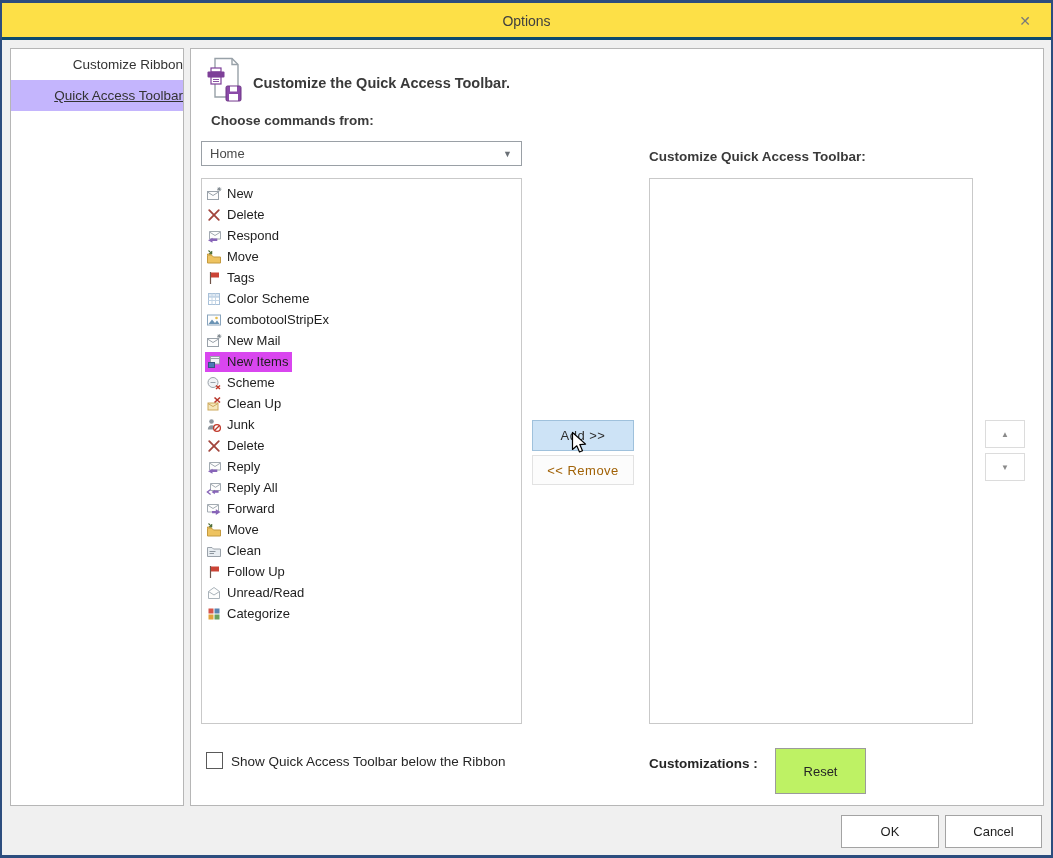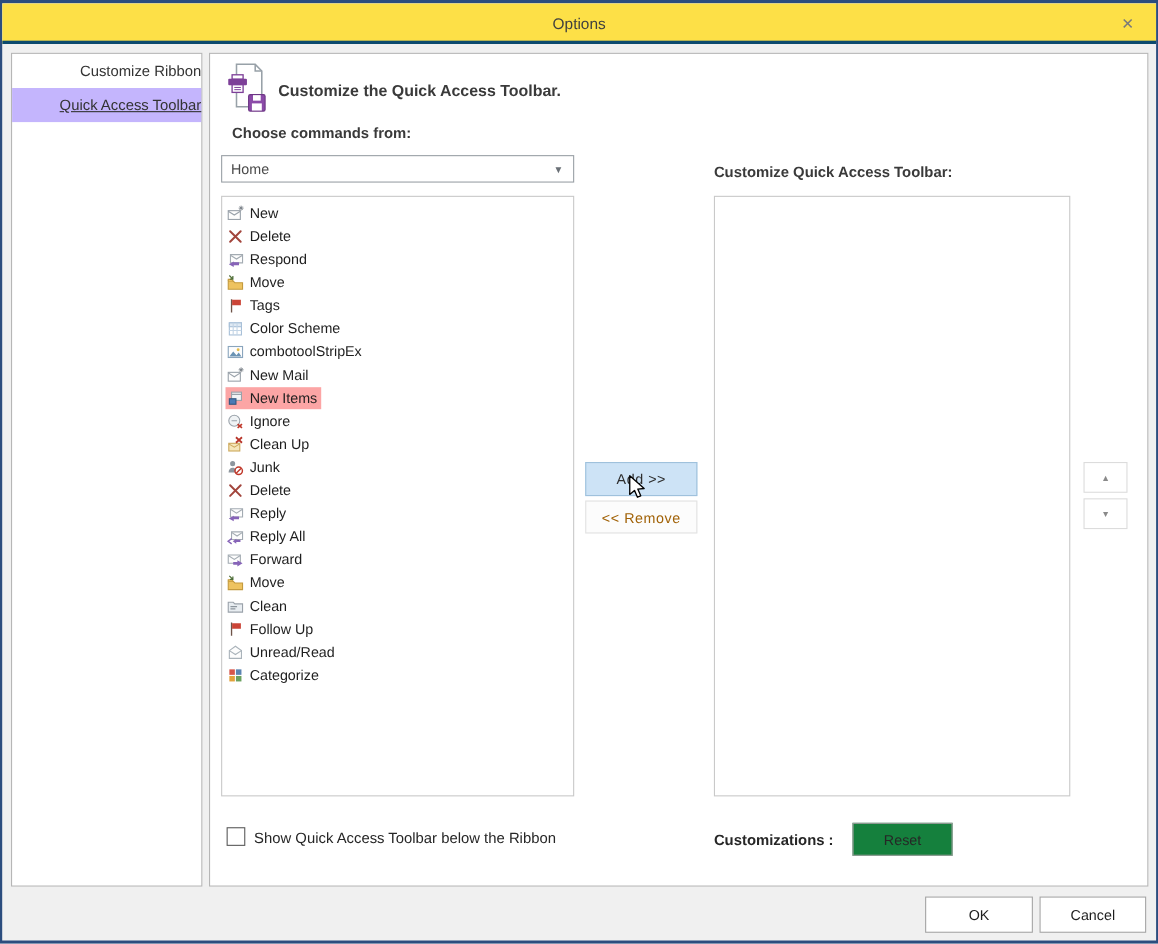--- a/index.html
+++ b/index.html
@@ -47,7 +47,7 @@
   }
   .cmd-row { height:21px; display:flex; align-items:center; padding-left:3px; }
   .cmd-inner { display:inline-flex; align-items:center; height:20px; padding:0 4px 0 1px; font-size:13px; color:#1e1e1e; white-space:nowrap; }
-  .cmd-row.selected .cmd-inner { background:#fca5a5;text-align:center; }
+  .cmd-row.selected .cmd-inner { background:#d946ef;text-align:center; }
   .cmd-icon { width:16px; height:16px; margin-right:5px; flex:none; display:inline-flex; }
   .btn { display:flex; align-items:center; justify-content:center; font-family:inherit; cursor:default; }
   .add-btn {

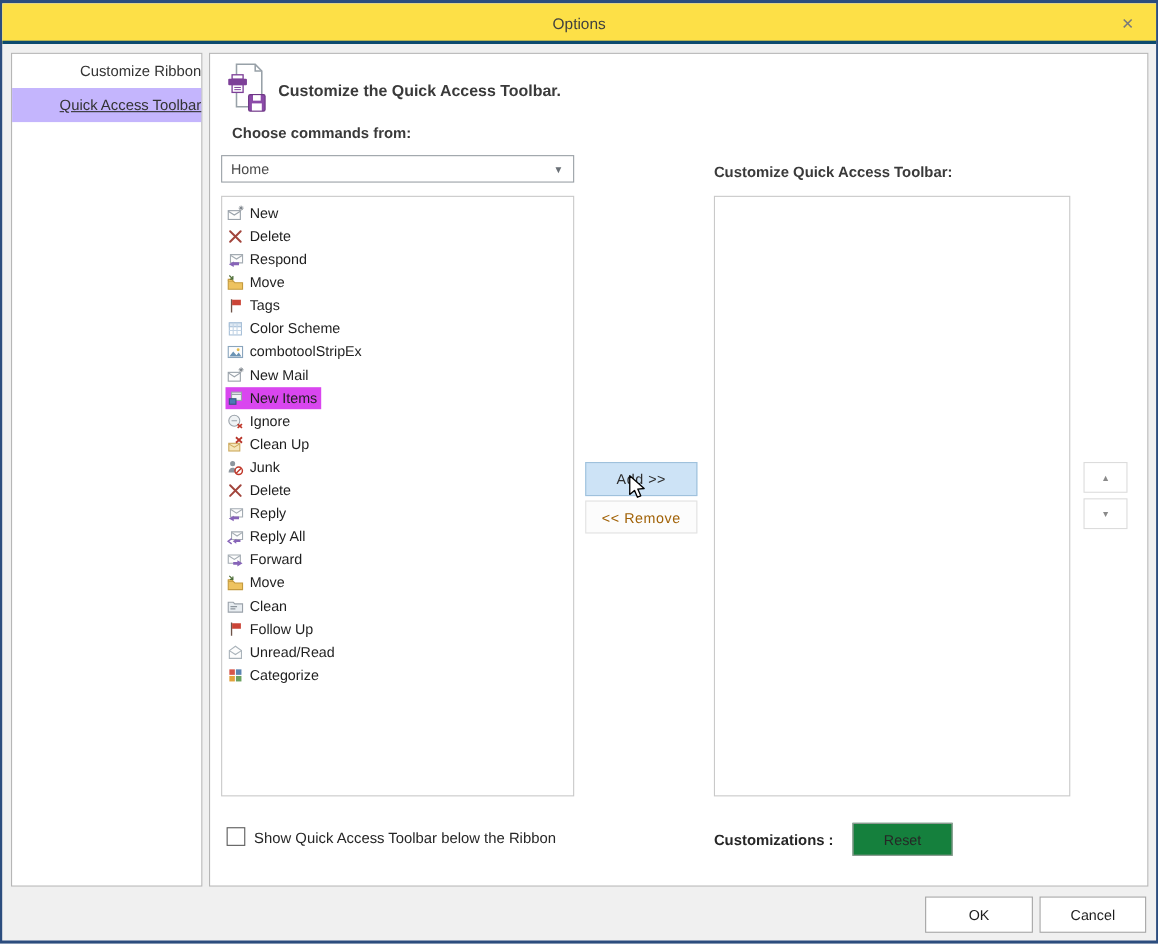--- a/index.html
+++ b/index.html
@@ -235,7 +235,7 @@
                 <path d="M10 10.5l4 3.5M14 10.5l-4 3.5" stroke="#c0392b" stroke-width="1.5"></path>
               </svg>
             </span>
-            <span>Ignore</span>
+            <span>Scheme</span>
           </span>
         </div>
         <div class="cmd-row">

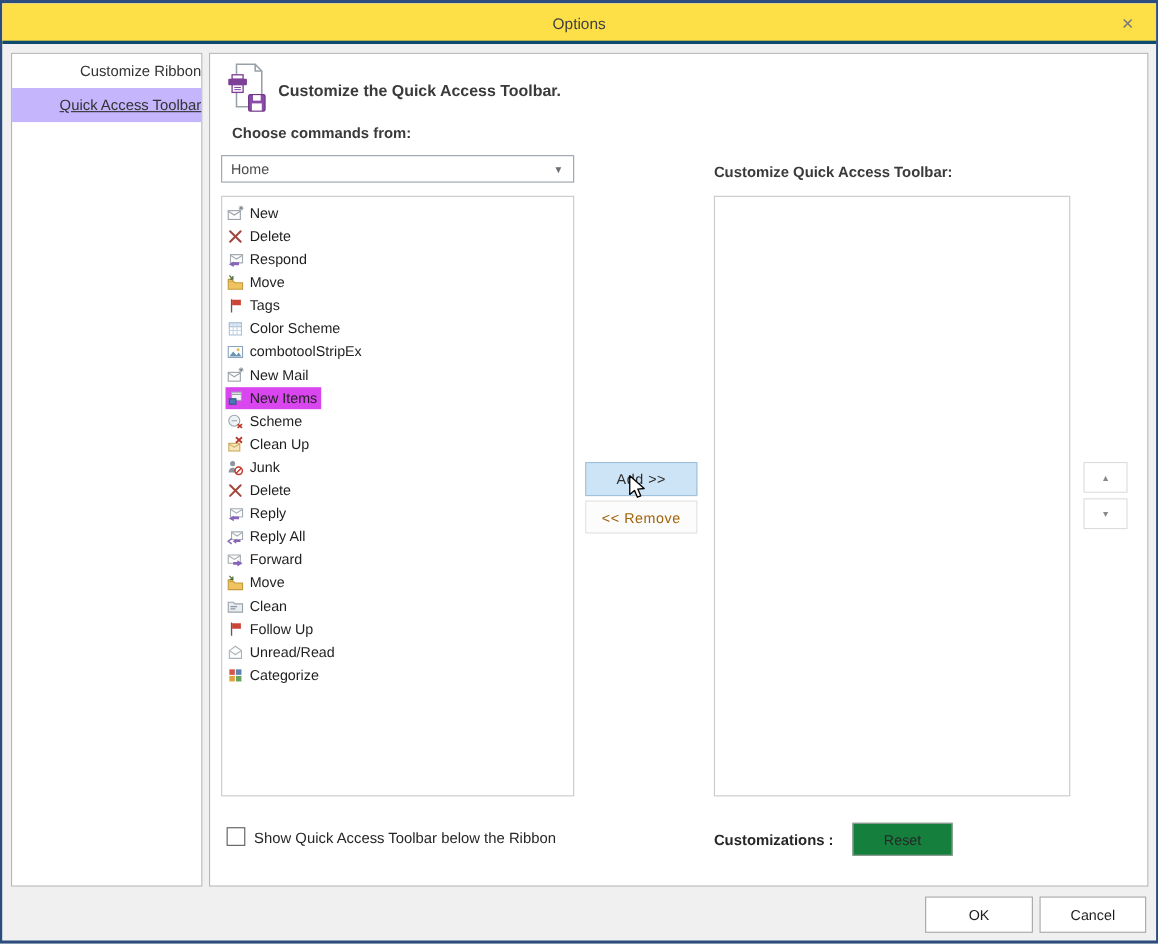--- a/index.html
+++ b/index.html
@@ -68,7 +68,7 @@
   .show-checkbox { left:15px; top:703px; width:17px; height:17px; border:1px solid #5a5a5a; background:#fff; }
   .checkbox-label { left:40px; top:705px; font-size:13.5px; color:#262626; }
   .customizations-label { left:458px; top:707px; font-size:13.5px; font-weight:600; color:#262626; }
-  .reset-btn { left:584px; top:699px; width:91px; height:30px; background:#15803d; border:1px solid #9b9b9b; font-size:13px; color:#262626; }
+  .reset-btn { left:584px; top:699px; width:91px; height:46px; background:#bef264; border:1px solid #9b9b9b; font-size:13px; color:#262626; }
   .ok-btn, .cancel-btn {
     position:absolute; top:812px; height:33px; background:#fff; border:1px solid #a3a3a3;
     font-size:13px; color:#1e1e1e;

